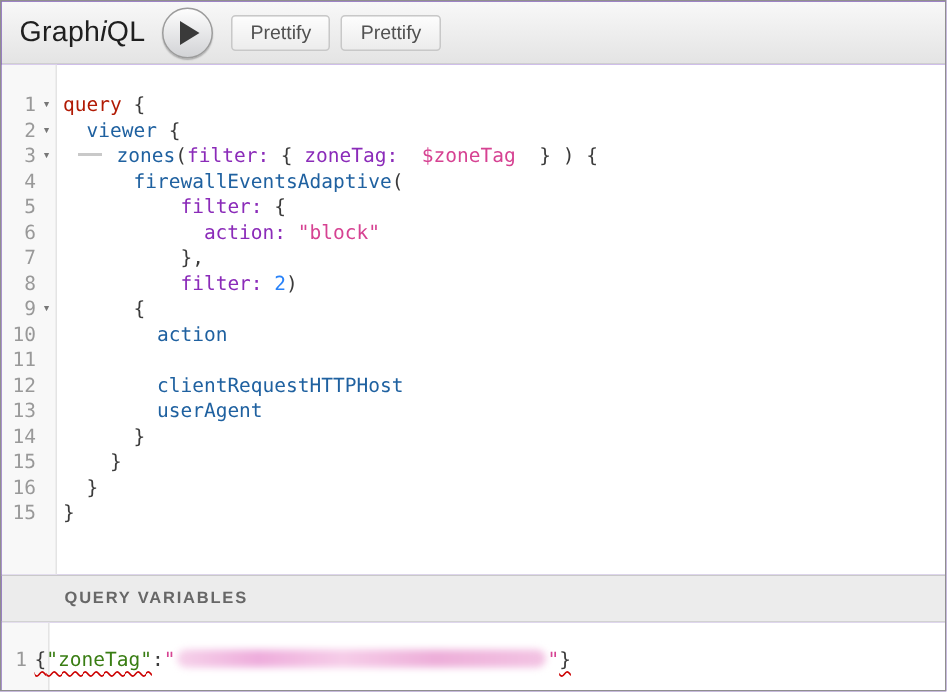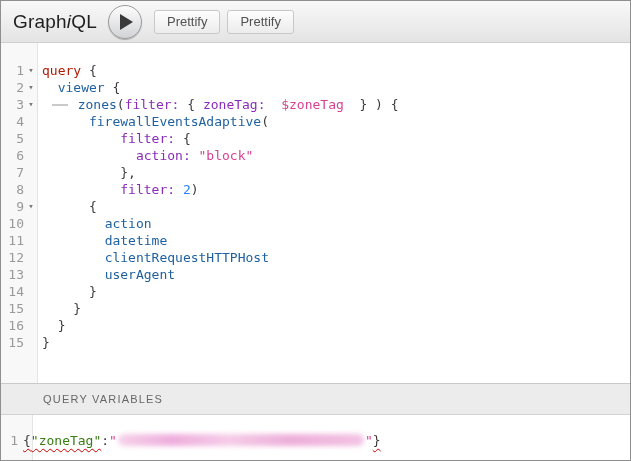--- a/index.html
+++ b/index.html
@@ -141,7 +141,7 @@
         <div class="line"><span class="ln">8</span><span class="fold"></span><span class="src"><span class="c-p">          </span><span class="c-a">filter:</span><span class="c-p"> </span><span class="c-n">2</span><span class="c-p">)</span></span></div>
         <div class="line"><span class="ln">9</span><span class="fold">▾</span><span class="src"><span class="c-p">      {</span></span></div>
         <div class="line"><span class="ln">10</span><span class="fold"></span><span class="src"><span class="c-p">        </span><span class="c-f">action</span></span></div>
-        <div class="line"><span class="ln">11</span><span class="fold"></span><span class="src"><span class="c-p">        </span><span class="c-f">datetime</span></span></div>
+        <div class="line"><span class="ln">11</span><span class="fold"></span></div>
         <div class="line"><span class="ln">12</span><span class="fold"></span><span class="src"><span class="c-p">        </span><span class="c-f">clientRequestHTTPHost</span></span></div>
         <div class="line"><span class="ln">13</span><span class="fold"></span><span class="src"><span class="c-p">        </span><span class="c-f">userAgent</span></span></div>
         <div class="line"><span class="ln">14</span><span class="fold"></span><span class="src"><span class="c-p">      }</span></span></div>

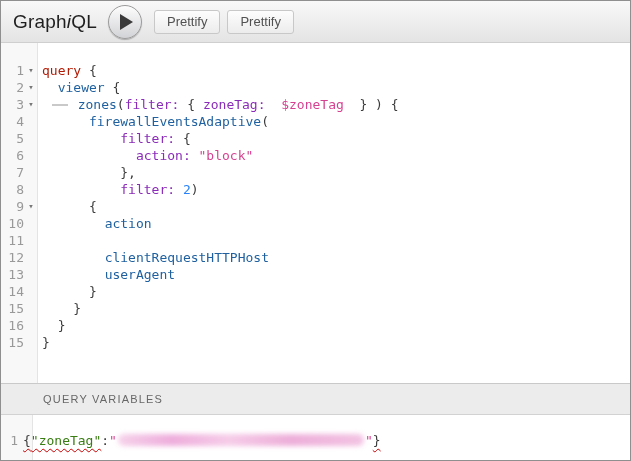--- a/index.html
+++ b/index.html
@@ -102,7 +102,7 @@
     cursor: row-resize;
   }
   .var-header span {
-    font-size: 11px; font-weight: normal; color: #676767;
+    font-size: 11px; font-weight: bold; color: #676767;
     letter-spacing: 1.2px;
     text-align: center;
   }

